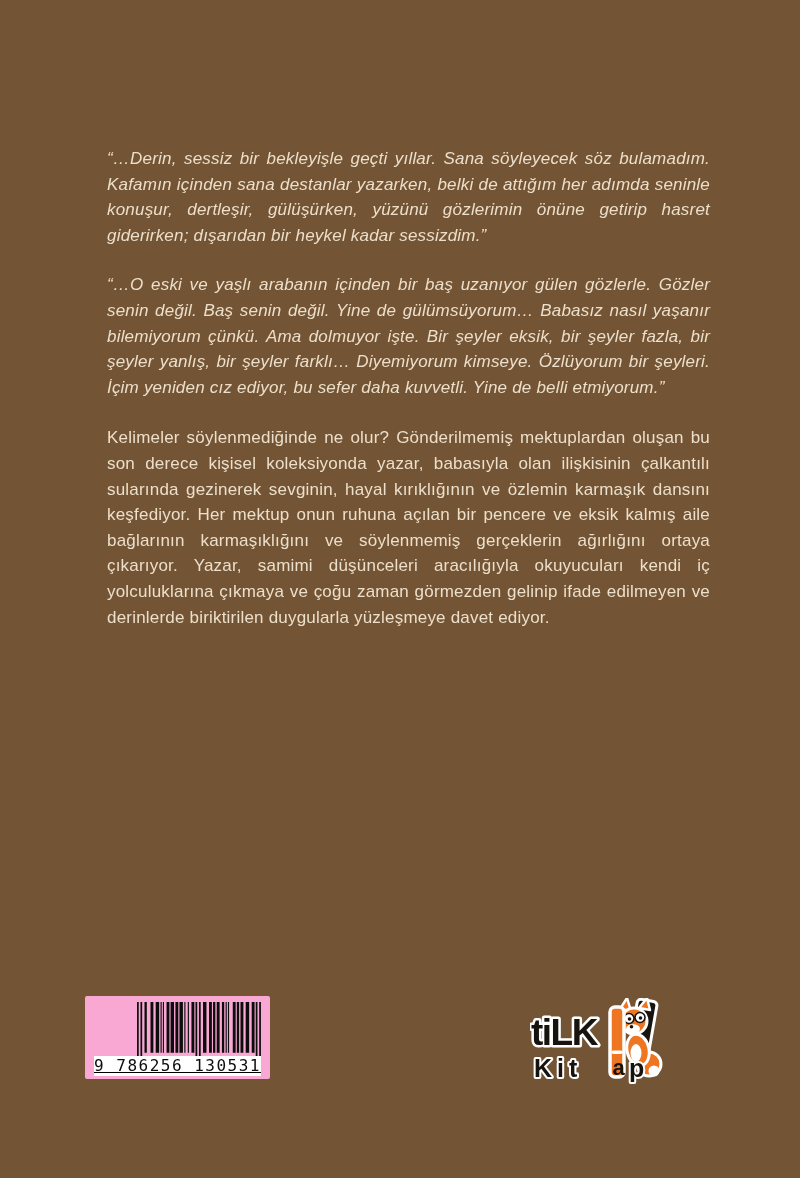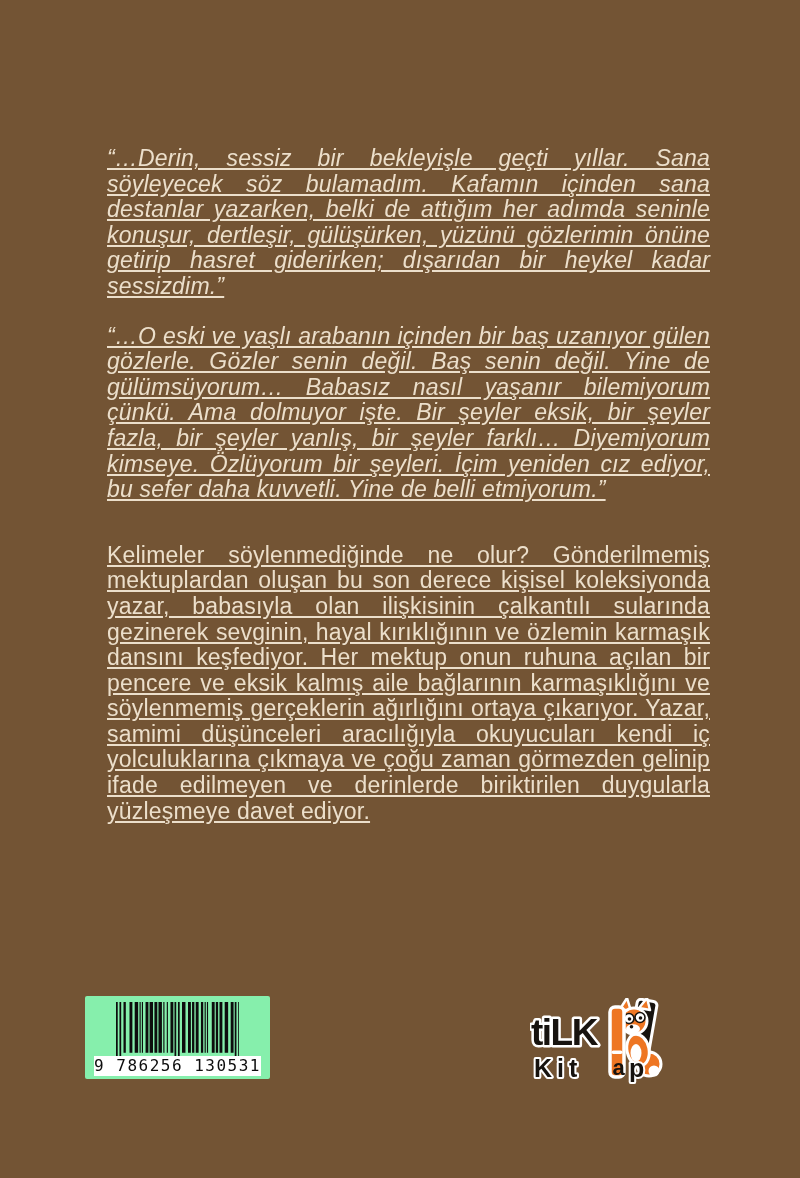--- a/index.html
+++ b/index.html
@@ -20,11 +20,10 @@
     top: 146px;
     width: 603px;
     color: #ECDFCB;
-    font-size: 23px;
+    font-size: 17px;
     line-height: 25.6px;
     text-align: justify;
     letter-spacing: 0.2px;
-    text-decoration: underline;
   }
   .text-block p { margin: 0 0 24px 0; }
   .text-block p.quote { font-style: italic; }

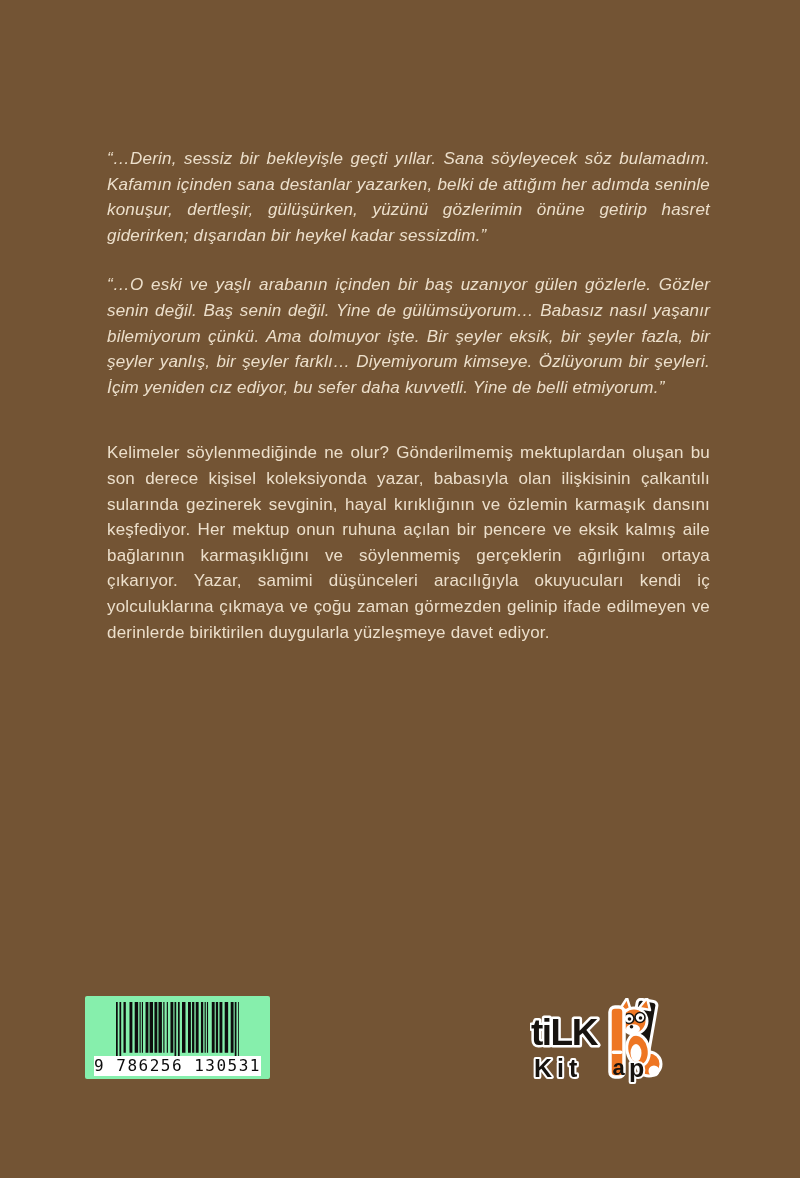--- a/index.html
+++ b/index.html
@@ -27,7 +27,7 @@
   }
   .text-block p { margin: 0 0 24px 0; }
   .text-block p.quote { font-style: italic; }
-  .text-block p.description { font-style: normal; margin-top: 40px; }
+  .text-block p.description { font-style: normal; margin-top: 25px; }
   .barcode-box {
     position: absolute;
     left: 85px;

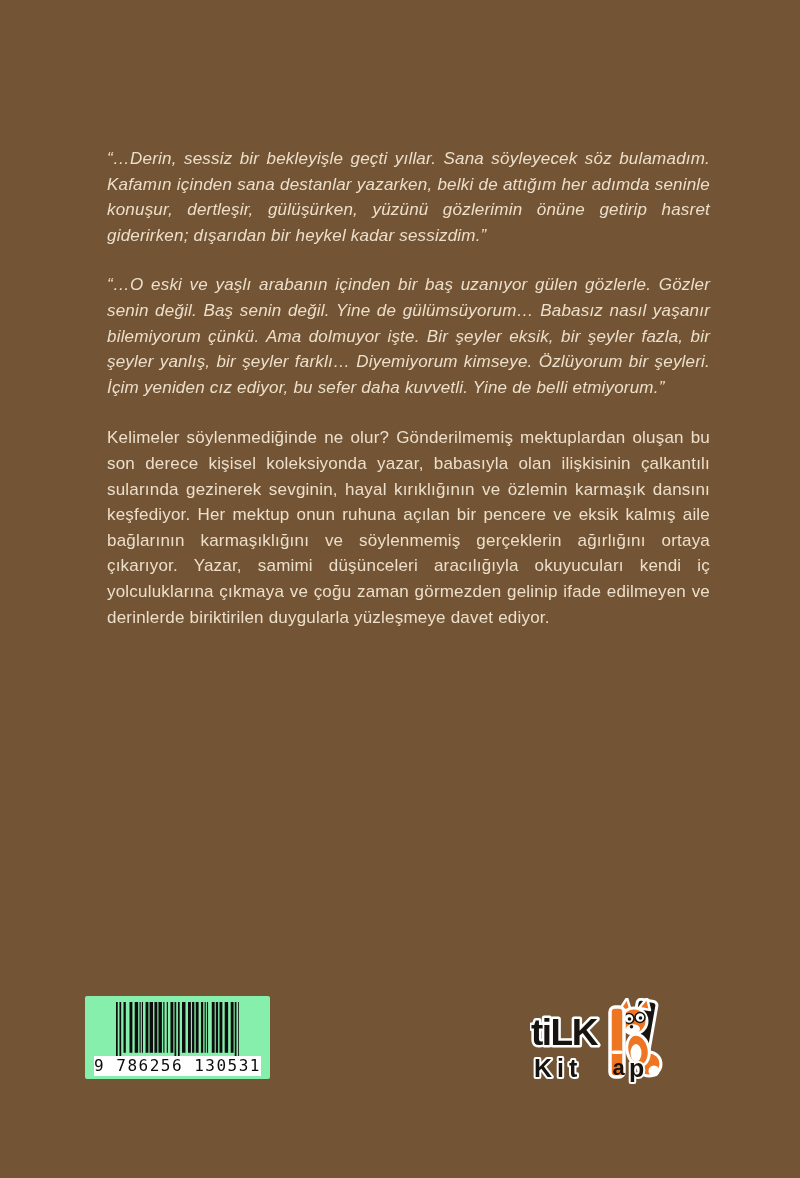--- a/index.html
+++ b/index.html
@@ -34,13 +34,14 @@
     top: 996px;
     width: 185px;
     height: 83px;
-    background: #86efac;
+    background: #f9a8d4;
     border-radius: 2px;
     box-sizing: border-box;
     padding: 6px 9px 3px 9px;
     display: flex;
     flex-direction: column;
-    align-items: center;
+    align-items: flex-end;
+    text-decoration: underline;
   }
   .barcode-bars-wrap { flex: 1 1 auto; height: 52px; }
   .barcode-bars-wrap svg { width: 100%; height: 100%; display: block; fill: #0d0d0d; }

